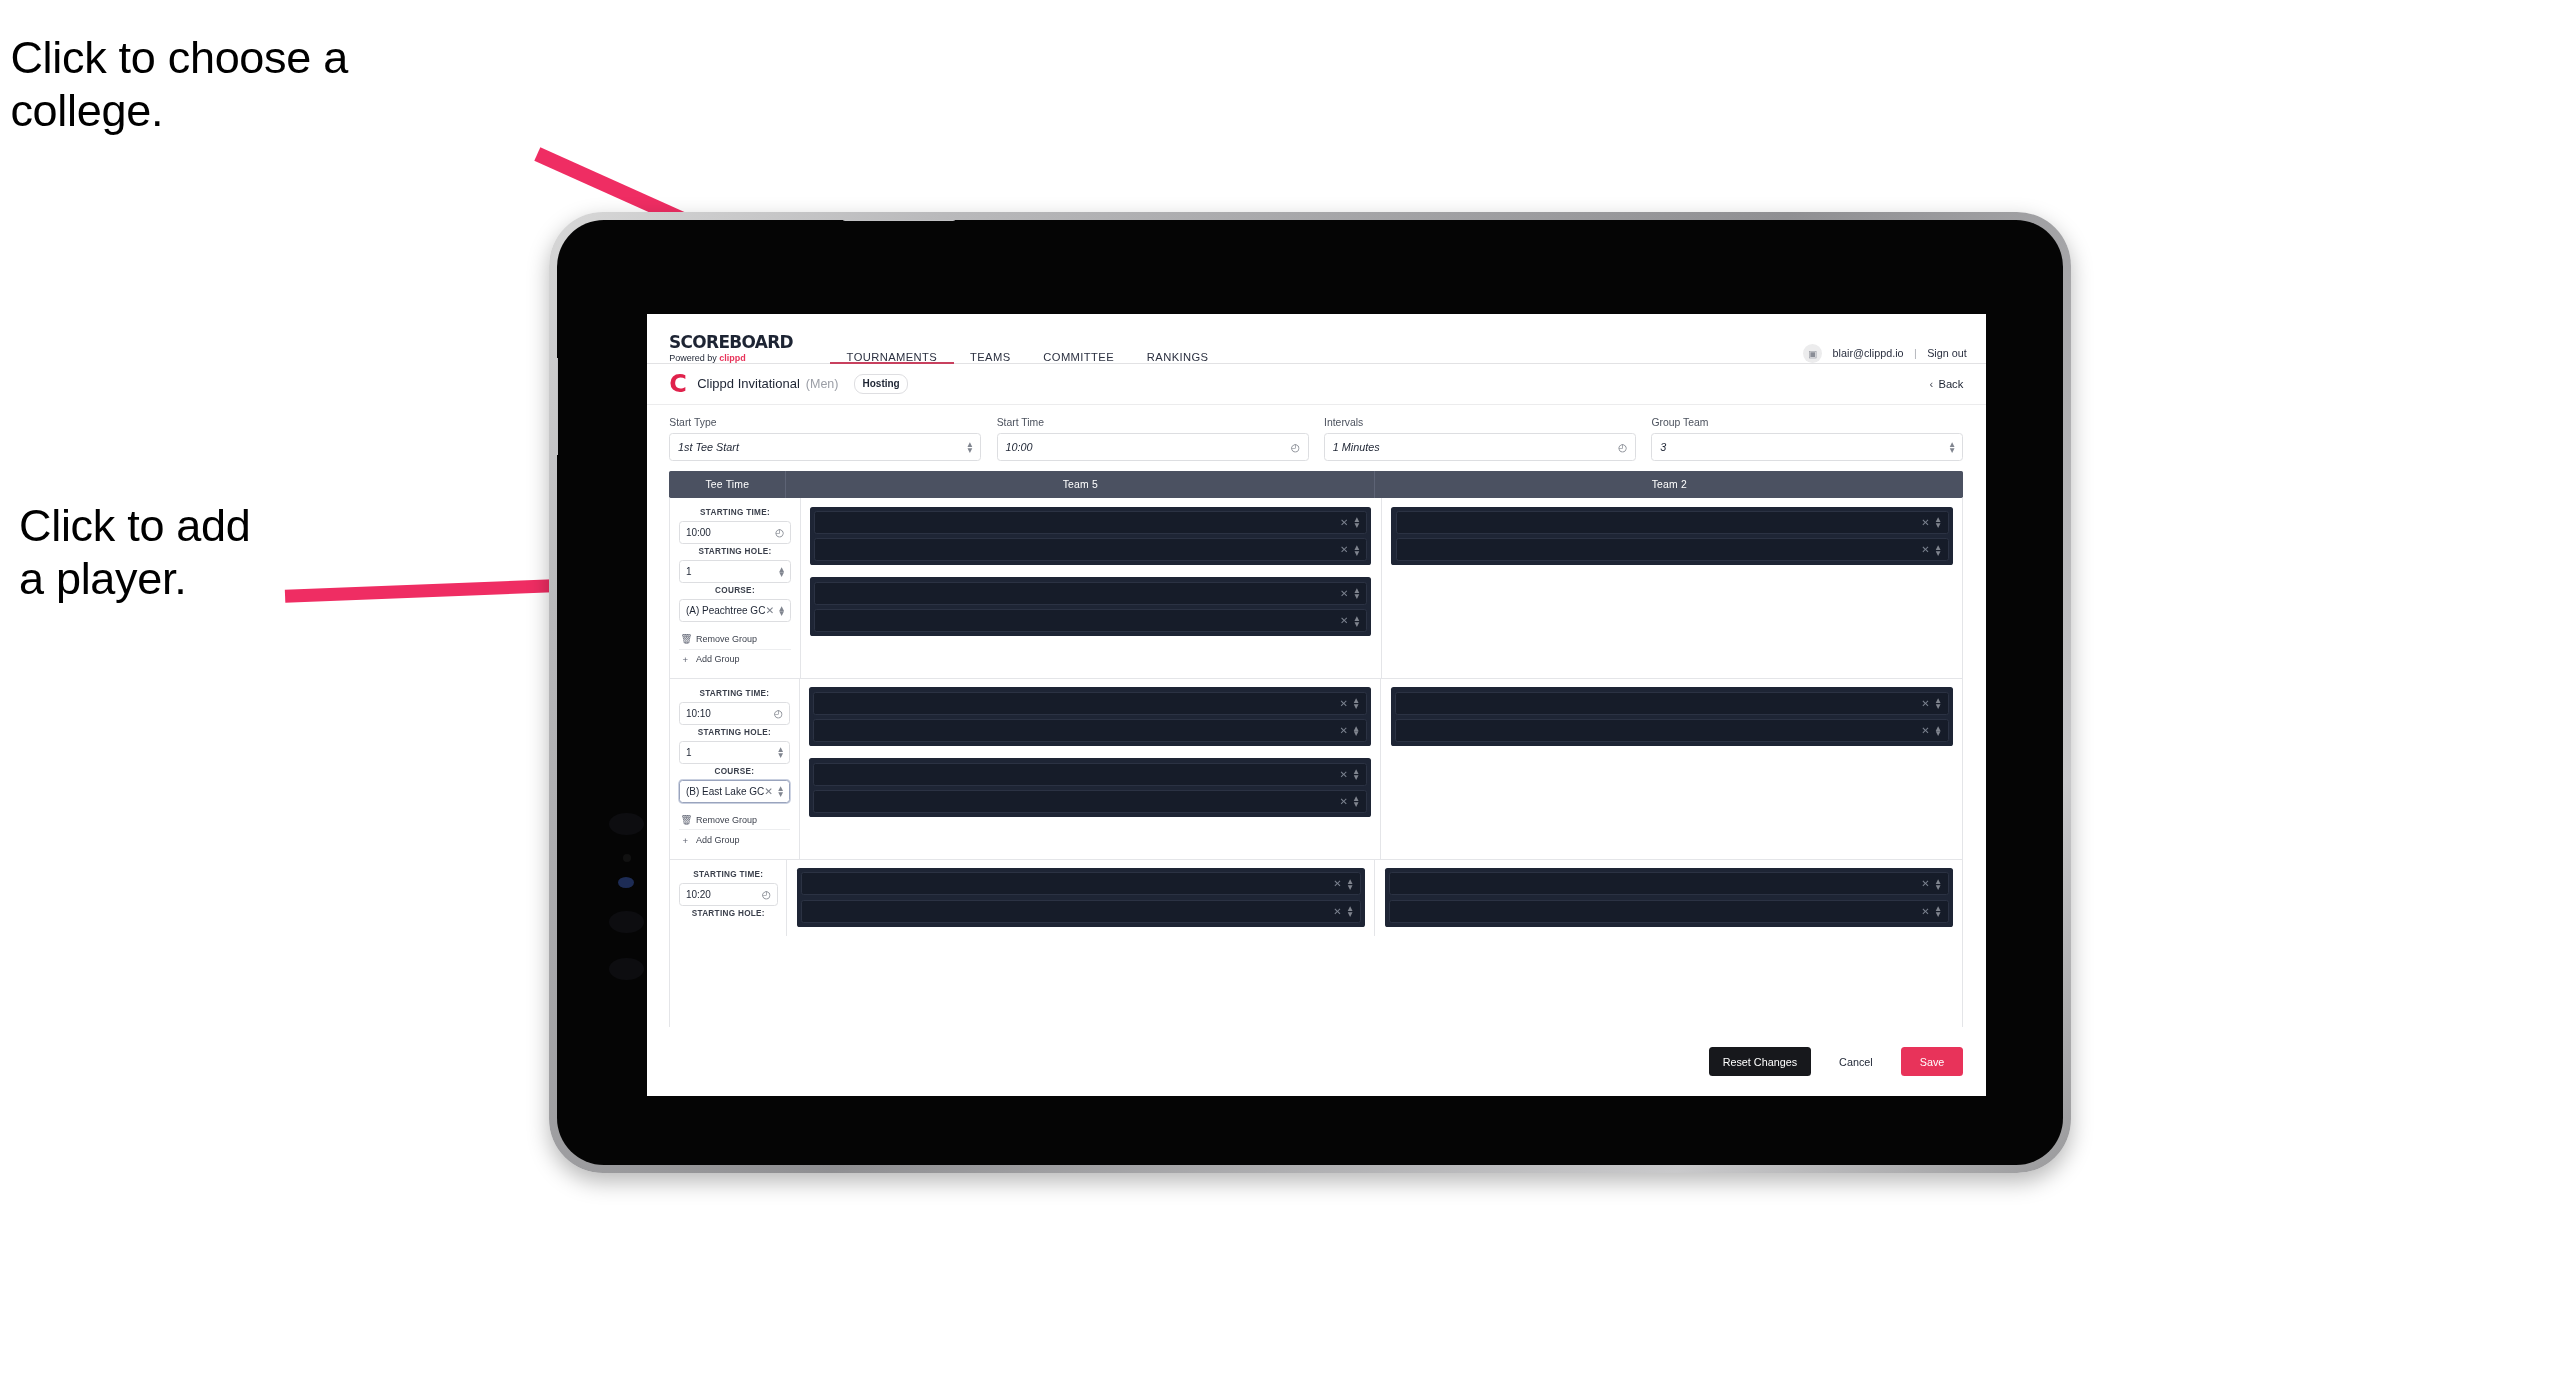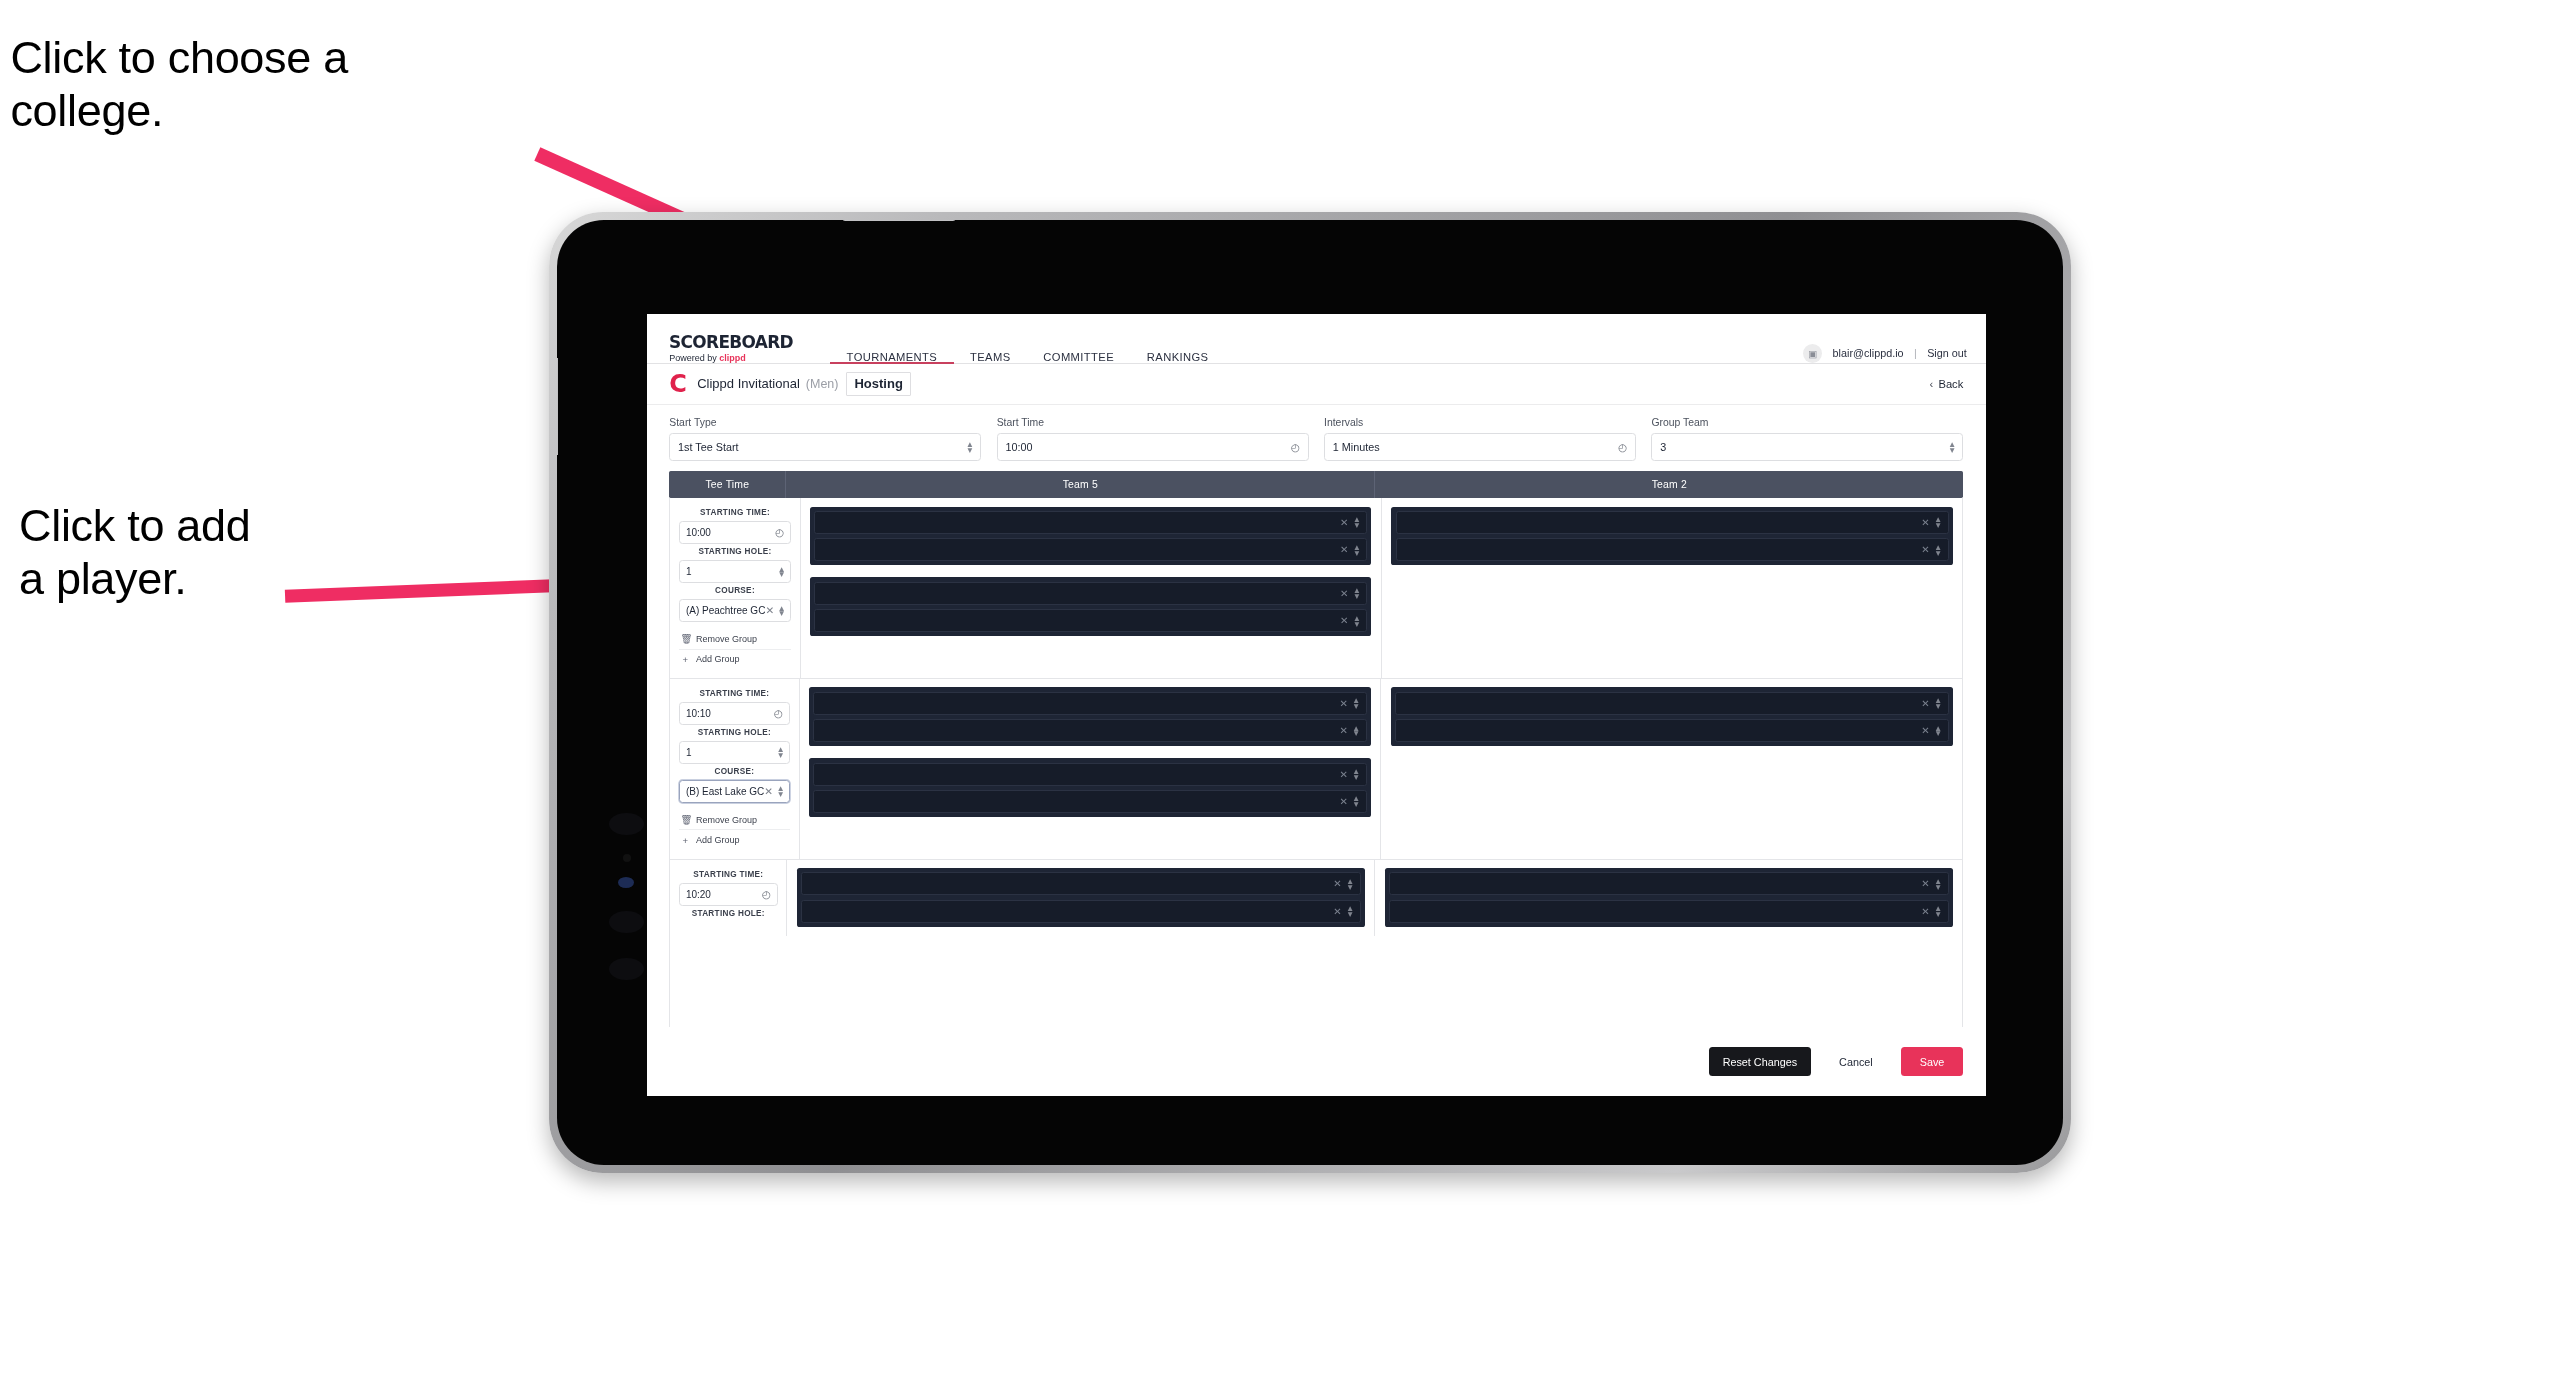--- a/index.html
+++ b/index.html
@@ -121,8 +121,8 @@
   #tournament-name { font-size: 13px; color:#1d2433; }
   #tournament-gender { font-size: 12.5px; color:#9b9ea6; margin-left: 6px; }
   #hosting-badge {
-    margin-left: 8px; font-size: 13px; color:#1d2433; font-weight:600;
-    border:0.9px solid #dedee1; border-radius:1px; padding: 3.5px 7px; background:#fff;
+    margin-left: 16px; font-size: 10px; color:#1d2433; font-weight:600;
+    border:0.9px solid #dedee1; border-radius:9px; padding: 3.5px 7px; background:#fff;
   }
   #back-button {
     margin-left:auto; font-size: 11.2px; color:#1d2433; display:flex; align-items:center; gap:5.2px; cursor:pointer;

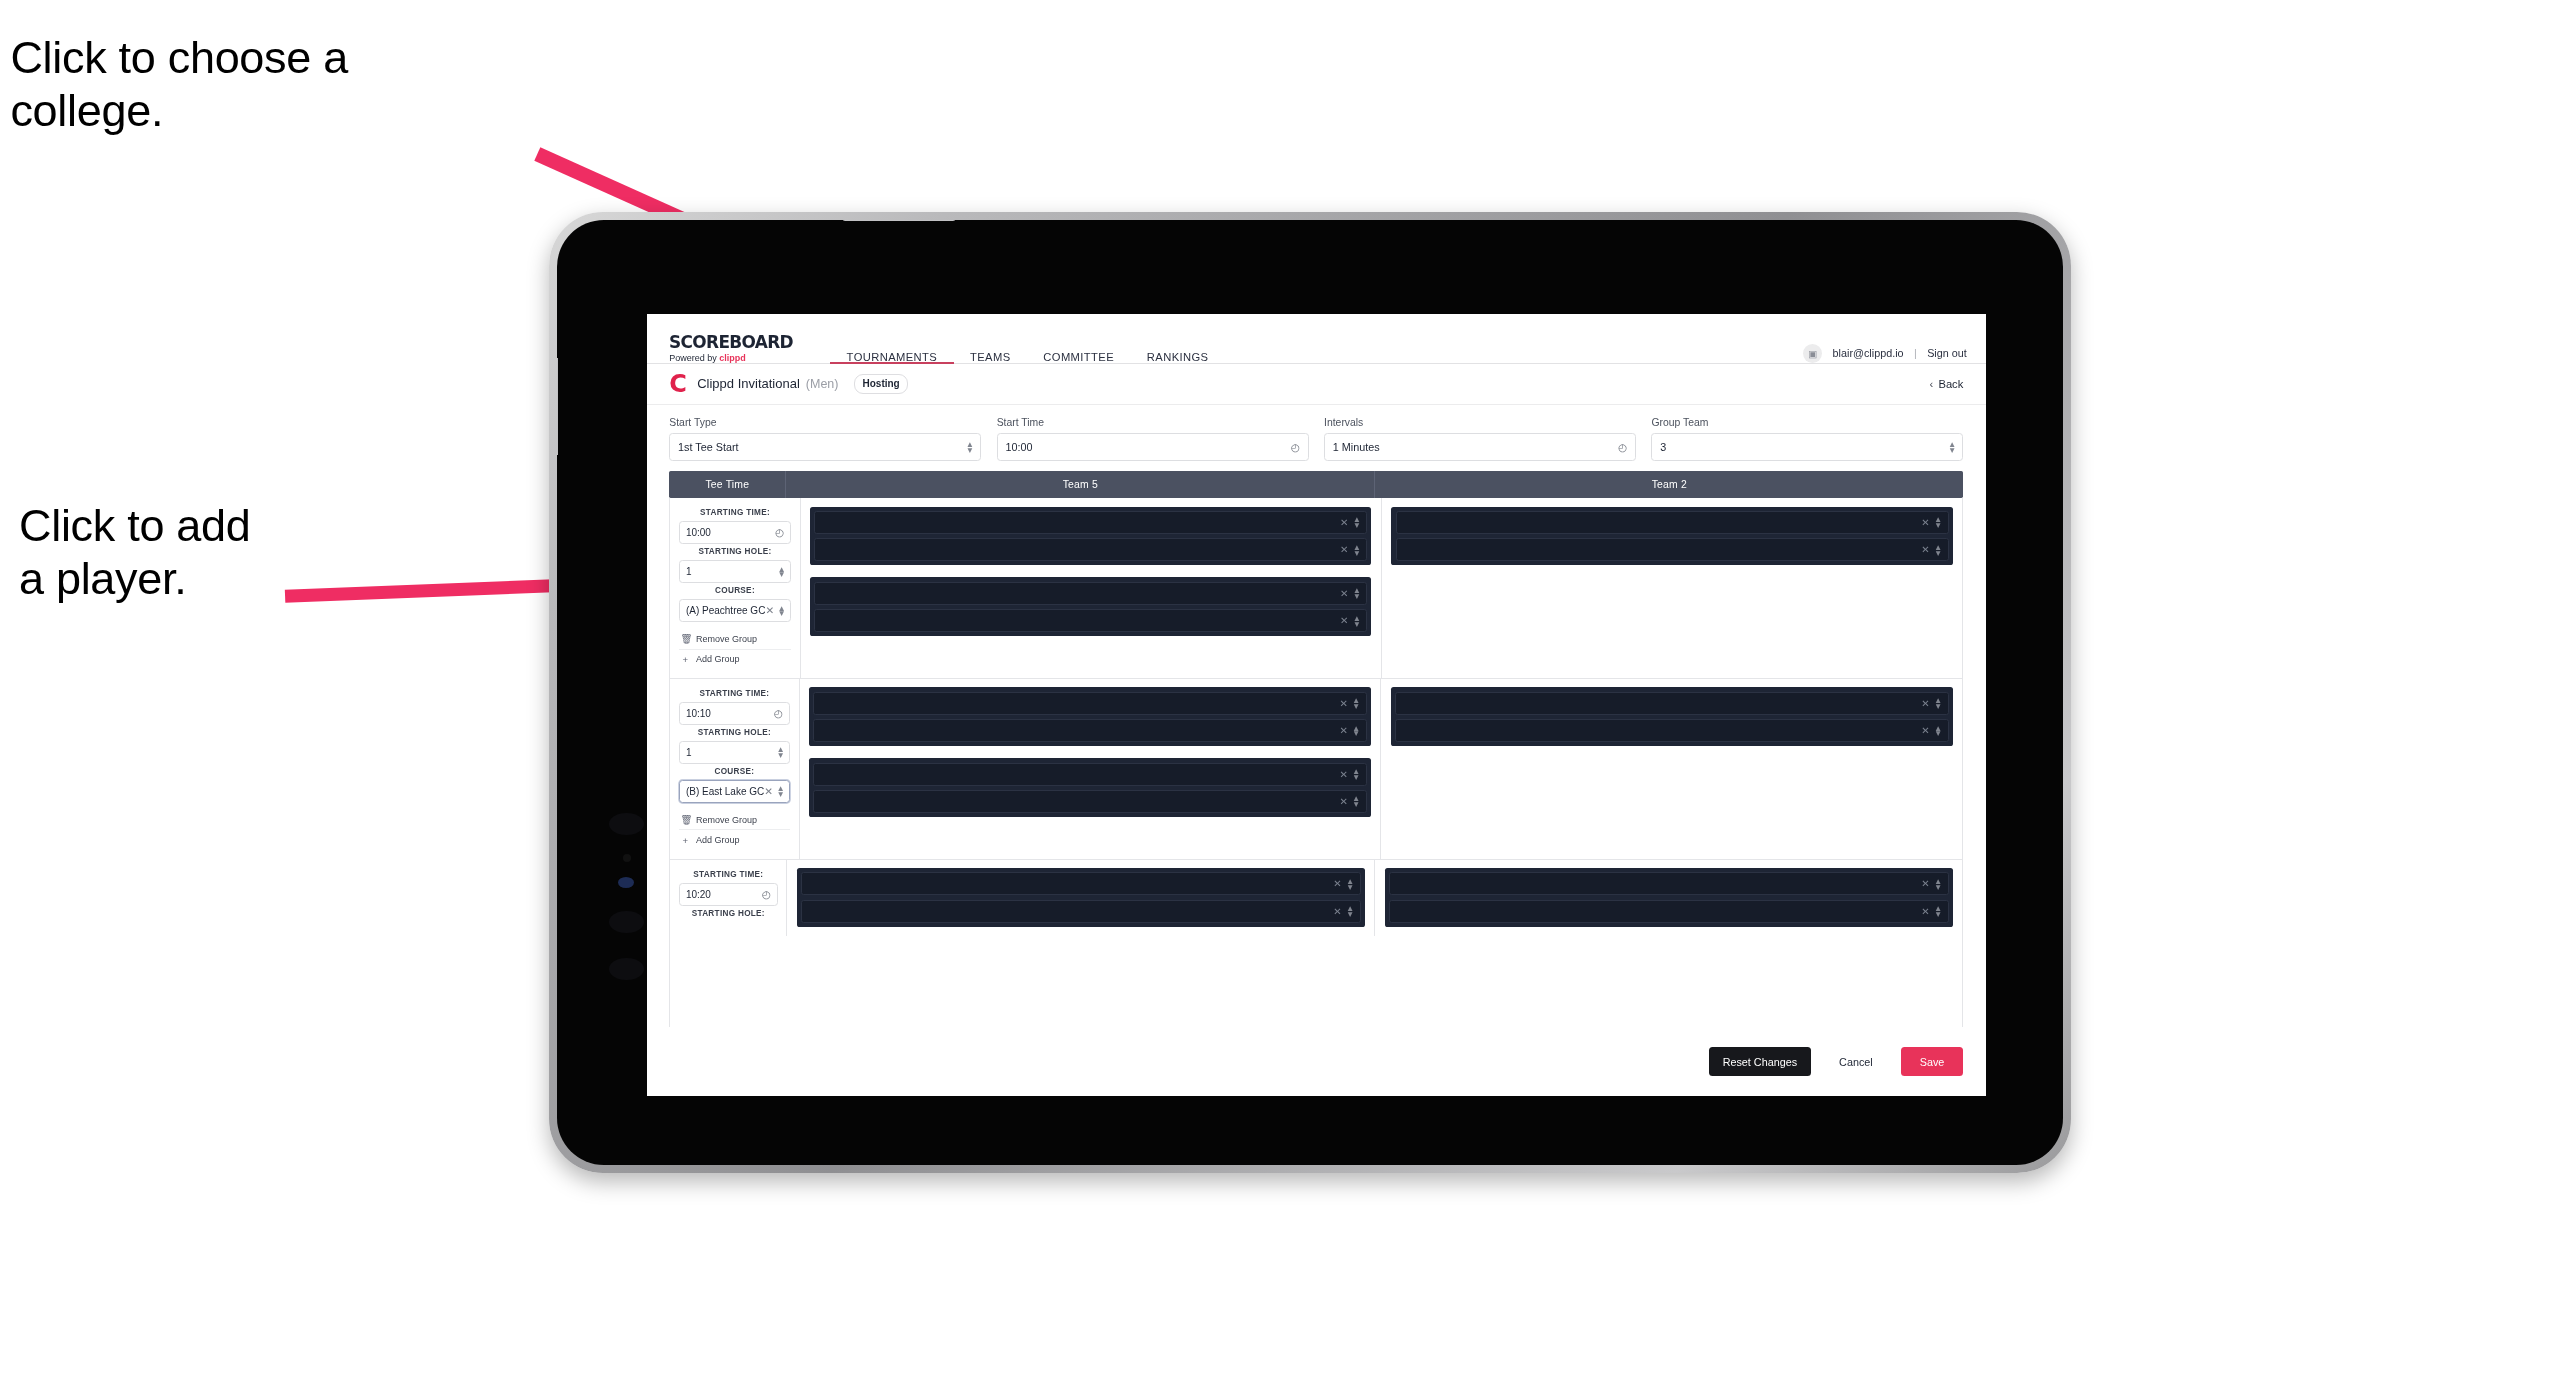--- a/index.html
+++ b/index.html
@@ -137,7 +137,7 @@
     height: 28px; border:0.9px solid #dddee1; border-radius:3.5px; background:#fff;
     display:flex; align-items:center; padding: 0 7.8px; font-size: 10.8px; color:#1d2433;
   }
-  .field .val { flex:1; min-width:0; overflow:hidden; white-space:nowrap; }
+  .field .val { flex:1; min-width:0; overflow:hidden; white-space:nowrap;font-style:italic; }
   .ico { color:#70757f; font-size: 10.4px; display:flex; align-items:center; }
   .stepper-ico {
     display:flex; flex-direction:column; align-items:center; justify-content:center;

